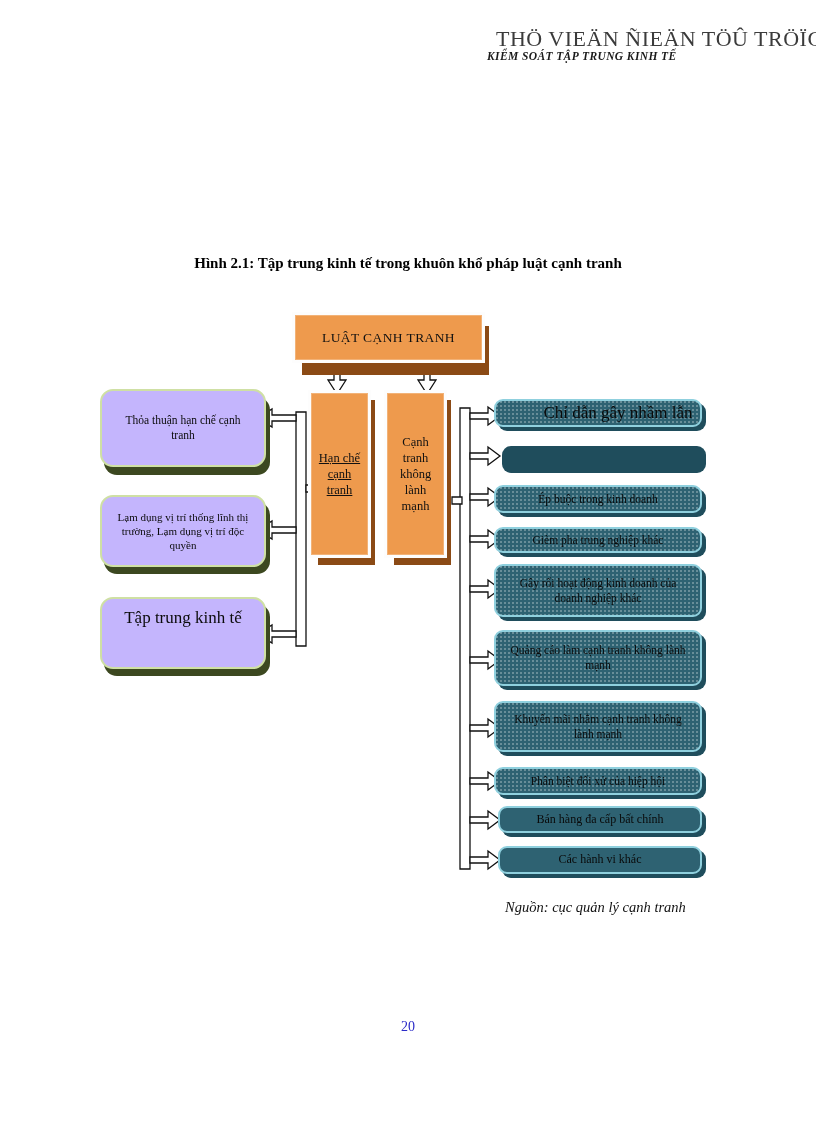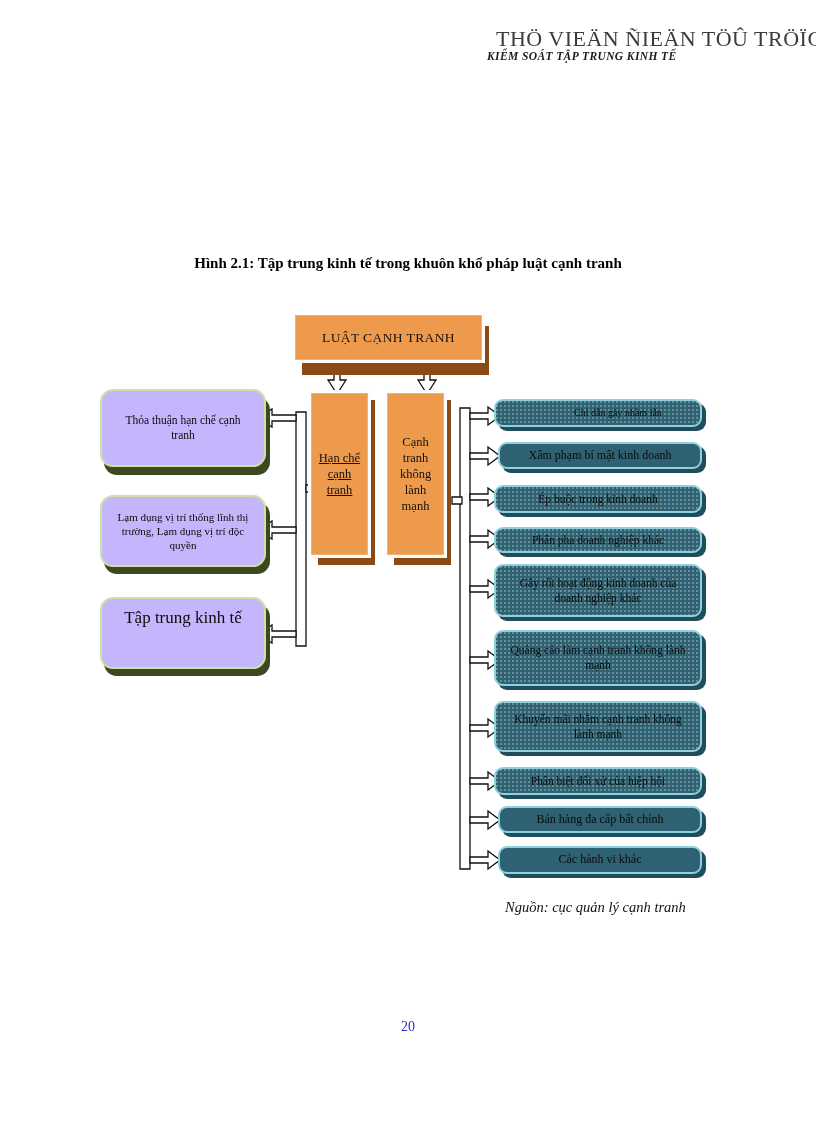--- a/index.html
+++ b/index.html
@@ -138,7 +138,7 @@
   </div>
 
   <div class="teal-shadow" style="left:498px;top:403px;width:208px;height:28px;"></div>
-  <div class="node teal dotted" style="left:494px;top:399px;width:208px;height:28px;font-size:10px;padding-left:40px;">
+  <div class="node teal dotted" style="left:494px;top:399px;width:208px;height:28px;font-size:17px;padding-left:40px;">
     <span>Chỉ dẫn gây nhầm lẫn</span>
   </div>
 

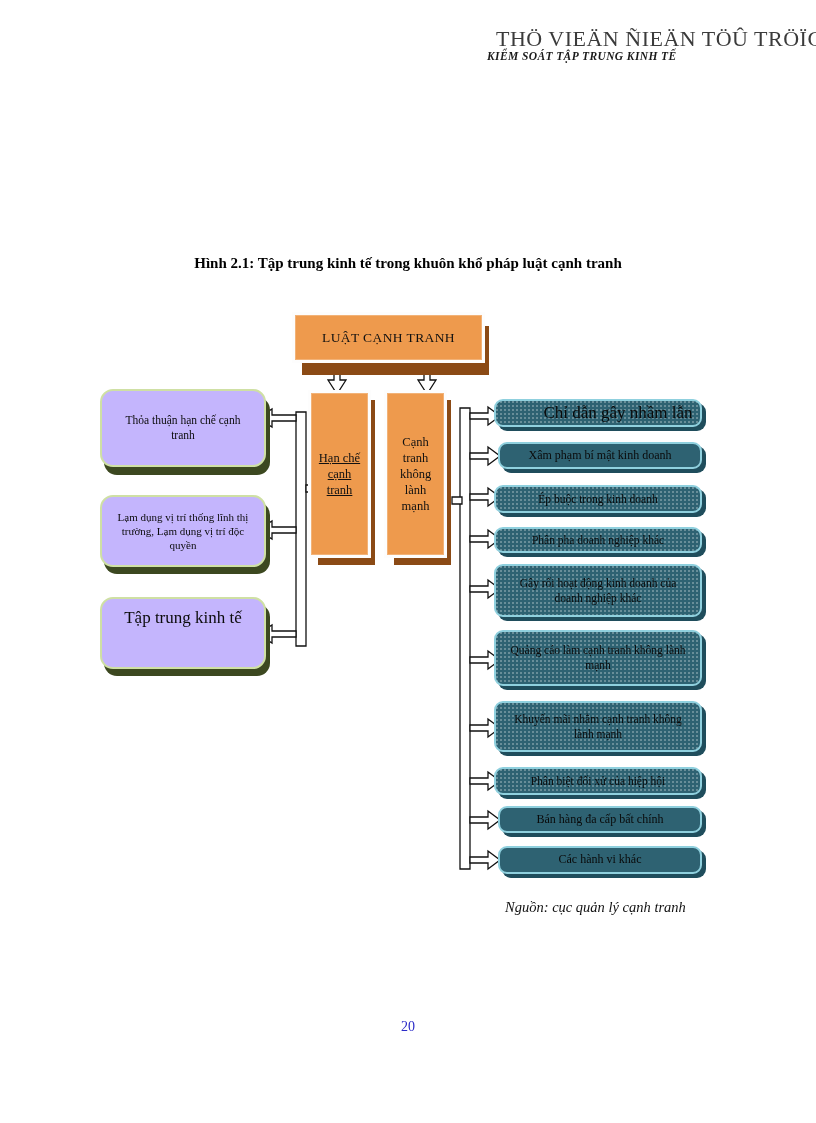--- a/index.html
+++ b/index.html
@@ -143,9 +143,6 @@
   </div>
 
   <div class="teal-shadow" style="left:502px;top:446px;width:204px;height:27px;"></div>
-  <div class="node teal" style="left:498px;top:442px;width:204px;height:27px;font-size:12px;">
-    <span>Xâm phạm bí mật kinh doanh</span>
-  </div>
 
   <div class="teal-shadow" style="left:498px;top:489px;width:208px;height:28px;"></div>
   <div class="node teal dotted" style="left:494px;top:485px;width:208px;height:28px;font-size:11.5px;justify-content:center;">

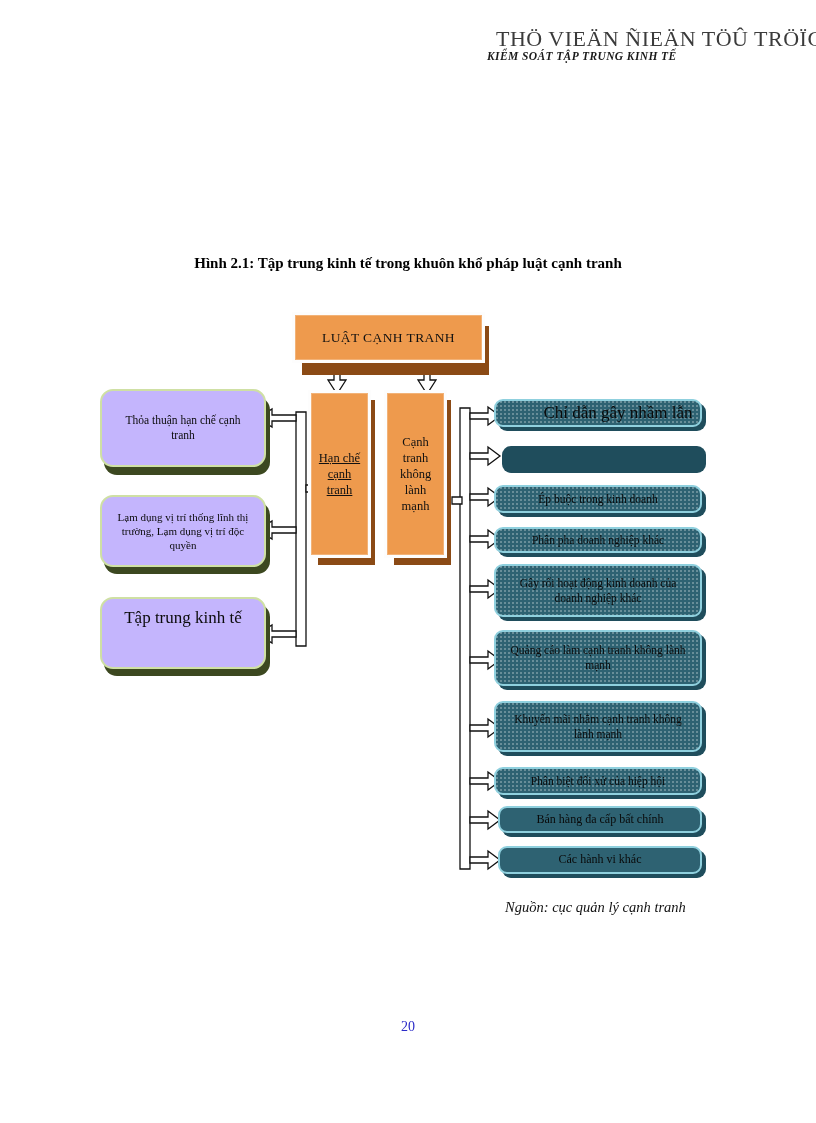--- a/index.html
+++ b/index.html
@@ -151,7 +151,7 @@
 
   <div class="teal-shadow" style="left:498px;top:531px;width:208px;height:26px;"></div>
   <div class="node teal dotted" style="left:494px;top:527px;width:208px;height:26px;font-size:11.5px;">
-    <span>Phân pha doanh nghiệp khác</span>
+    <span>Gièm pha trung nghiệp khác</span>
   </div>
 
   <div class="teal-shadow" style="left:498px;top:568px;width:208px;height:53px;"></div>

